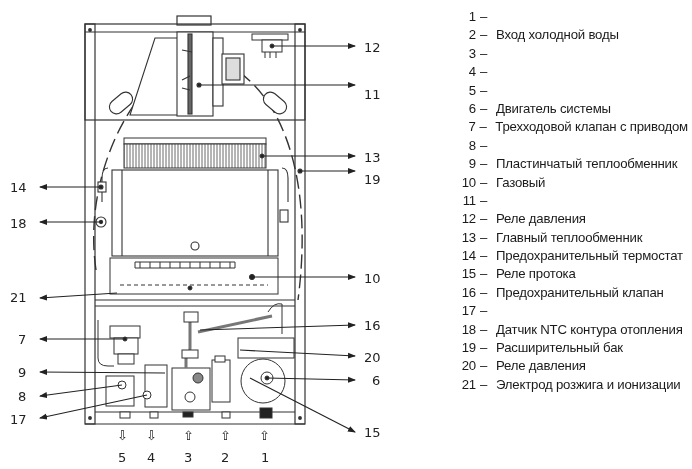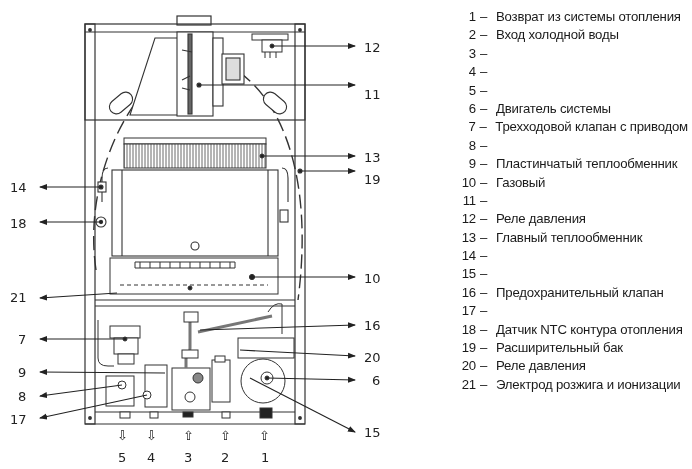--- a/index.html
+++ b/index.html
@@ -189,7 +189,6 @@
     <div class="legend-row">
       <span class="legend-num">1</span>
       <span class="legend-dash">–</span>
-      <span class="legend-text">Возврат из системы отопления</span>
     </div>
     <div class="legend-row">
       <span class="legend-num">2</span>

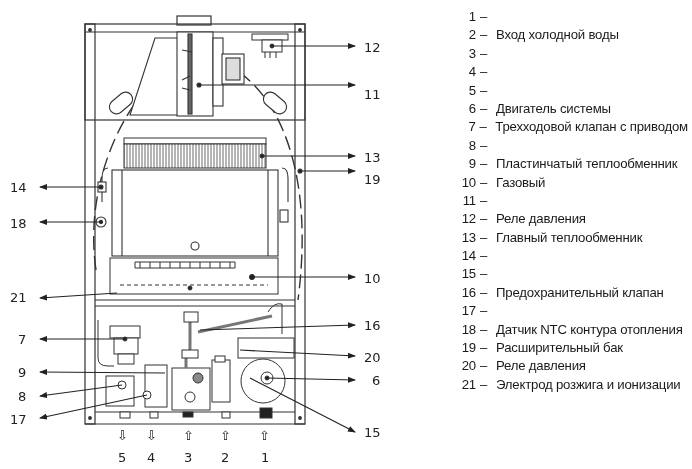--- a/index.html
+++ b/index.html
@@ -248,6 +248,7 @@
     <div class="legend-row">
       <span class="legend-num">14</span>
       <span class="legend-dash">–</span>
+      <span class="legend-text">Предохранительный термостат</span>
     </div>
     <div class="legend-row">
       <span class="legend-num">15</span>

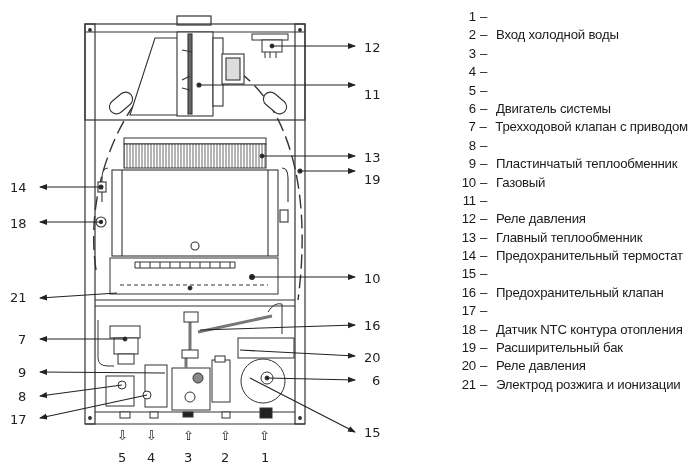--- a/index.html
+++ b/index.html
@@ -253,6 +253,7 @@
     <div class="legend-row">
       <span class="legend-num">15</span>
       <span class="legend-dash">–</span>
+      <span class="legend-text">Реле протока</span>
     </div>
     <div class="legend-row">
       <span class="legend-num">16</span>

